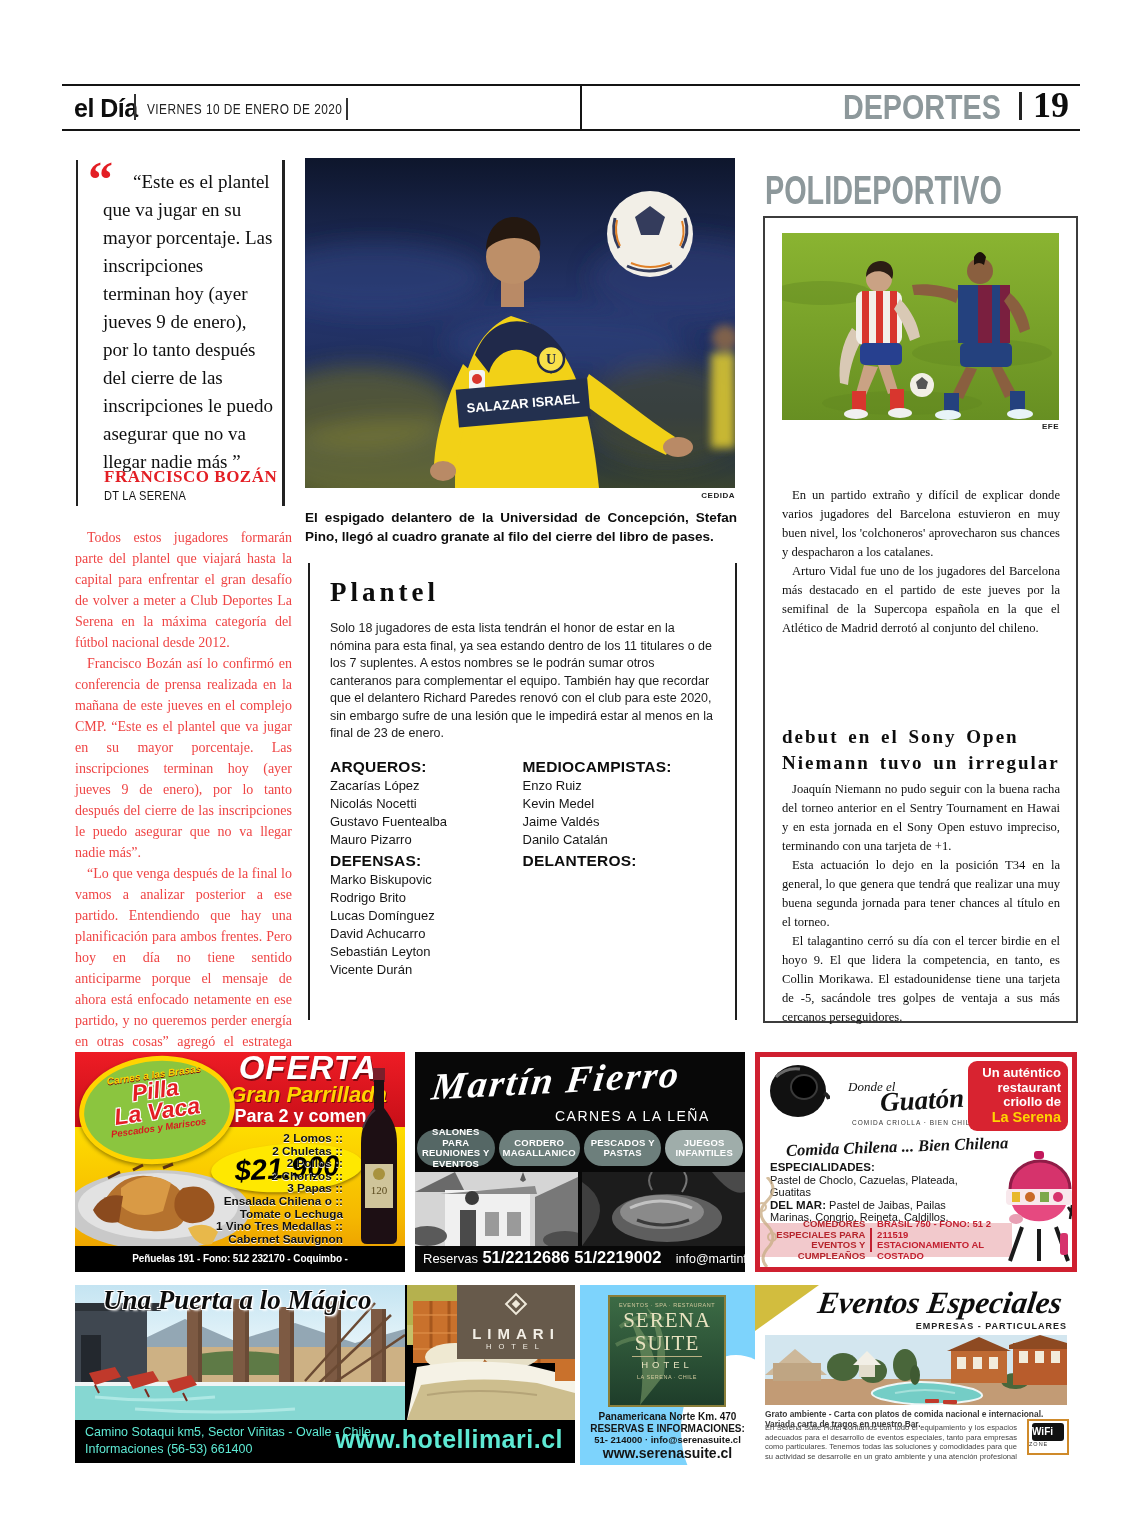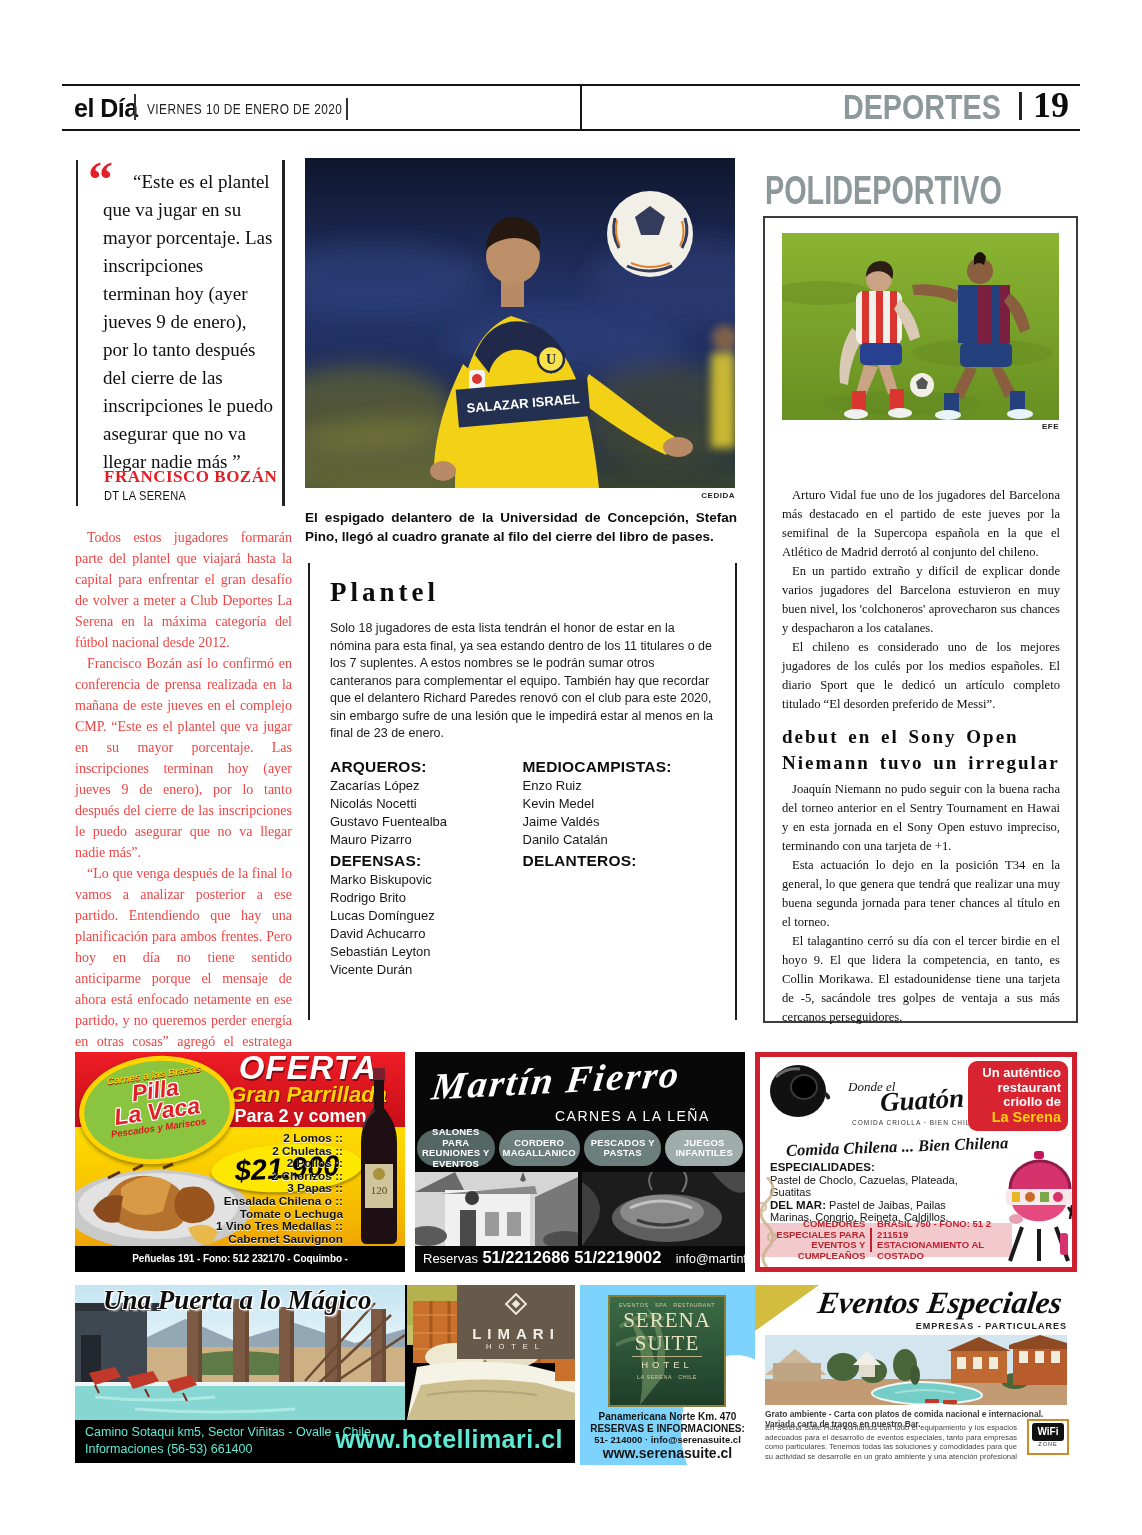--- a/index.html
+++ b/index.html
@@ -338,8 +338,8 @@
     <div class="abs credit-efe">EFE</div>
 
     <div class="abs poli-body pb1">
+      <p>En un partido extraño y difícil de explicar donde varios jugadores del Barcelona estuvieron en muy buen nivel, los 'colchoneros' aprovecharon sus chances y despacharon a los catalanes.</p>
       <p>Arturo Vidal fue uno de los jugadores del Barcelona más destacado en el partido de este jueves por la semifinal de la Supercopa española en la que el Atlético de Madrid derrotó al conjunto del chileno.</p>
-      <p>En un partido extraño y difícil de explicar donde varios jugadores del Barcelona estuvieron en muy buen nivel, los 'colchoneros' aprovecharon sus chances y despacharon a los catalanes.</p>
       <p>El chileno es considerado uno de los mejores jugadores de los culés por los medios españoles. El diario Sport que le dedicó un artículo completo titulado “El desorden preferido de Messi”.</p>
     </div>
 

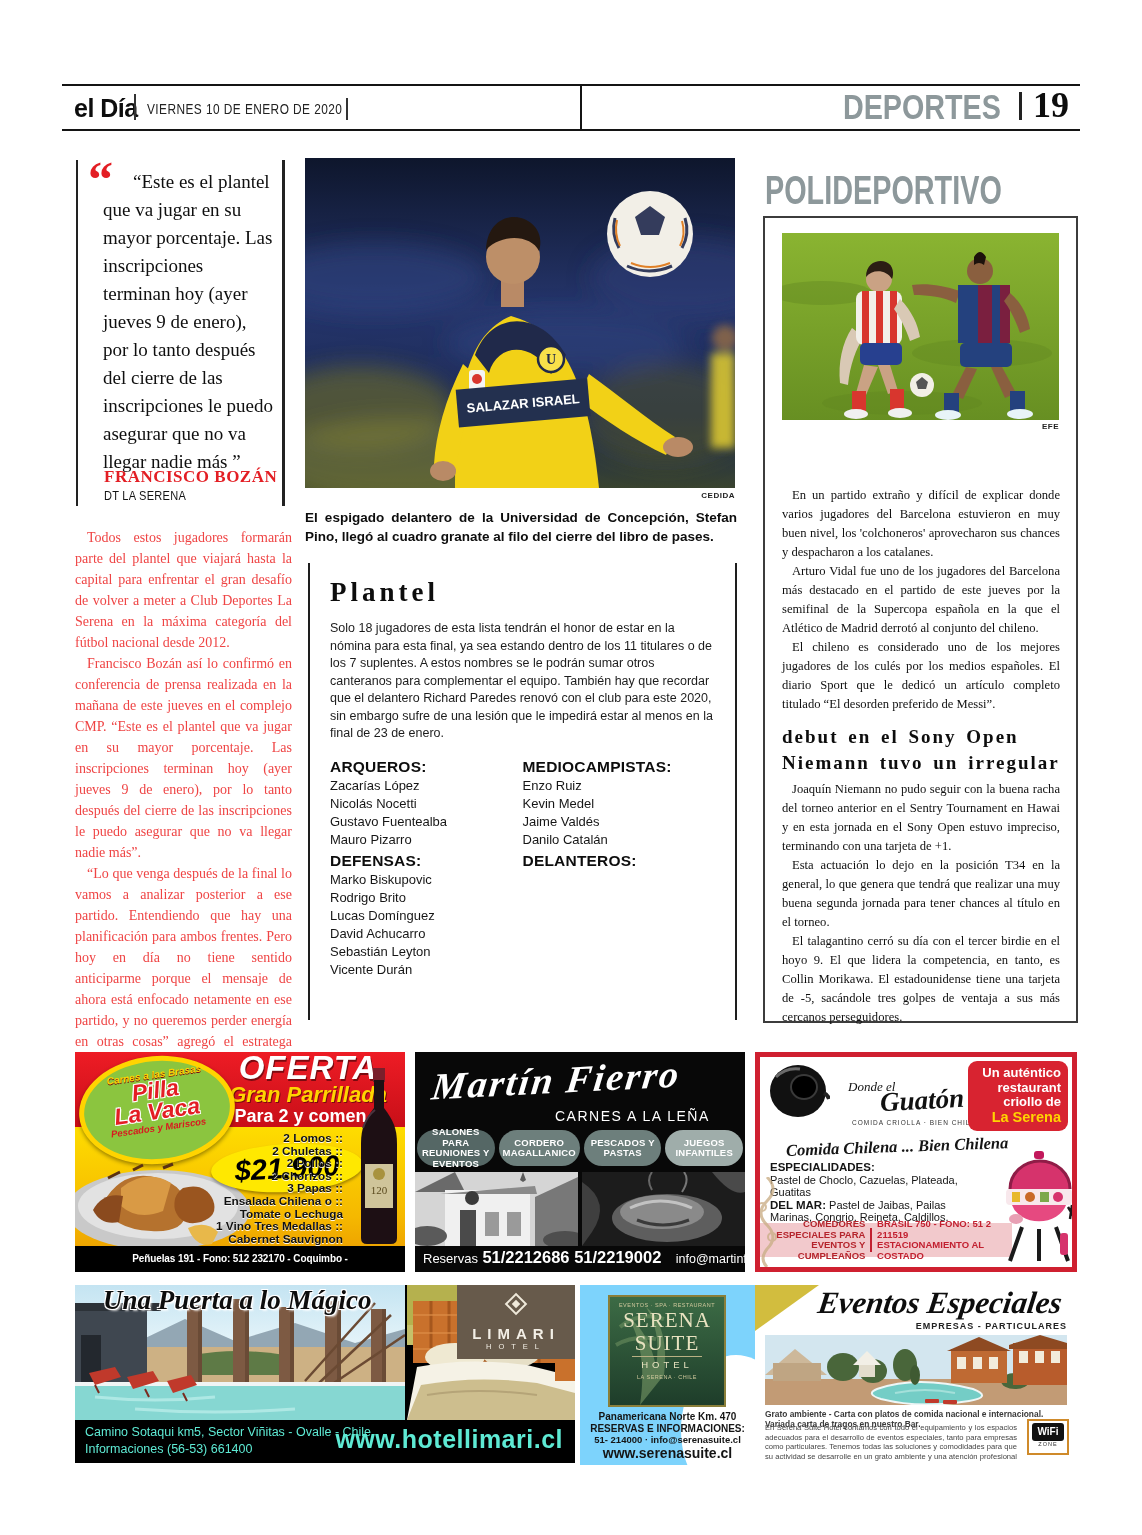--- a/index.html
+++ b/index.html
@@ -340,7 +340,6 @@
     <div class="abs poli-body pb1">
       <p>En un partido extraño y difícil de explicar donde varios jugadores del Barcelona estuvieron en muy buen nivel, los 'colchoneros' aprovecharon sus chances y despacharon a los catalanes.</p>
       <p>Arturo Vidal fue uno de los jugadores del Barcelona más destacado en el partido de este jueves por la semifinal de la Supercopa española en la que el Atlético de Madrid derrotó al conjunto del chileno.</p>
-      <p>El chileno es considerado uno de los mejores jugadores de los culés por los medios españoles. El diario Sport que le dedicó un artículo completo titulado “El desorden preferido de Messi”.</p>
     </div>
 
     <div class="abs headline hl2">

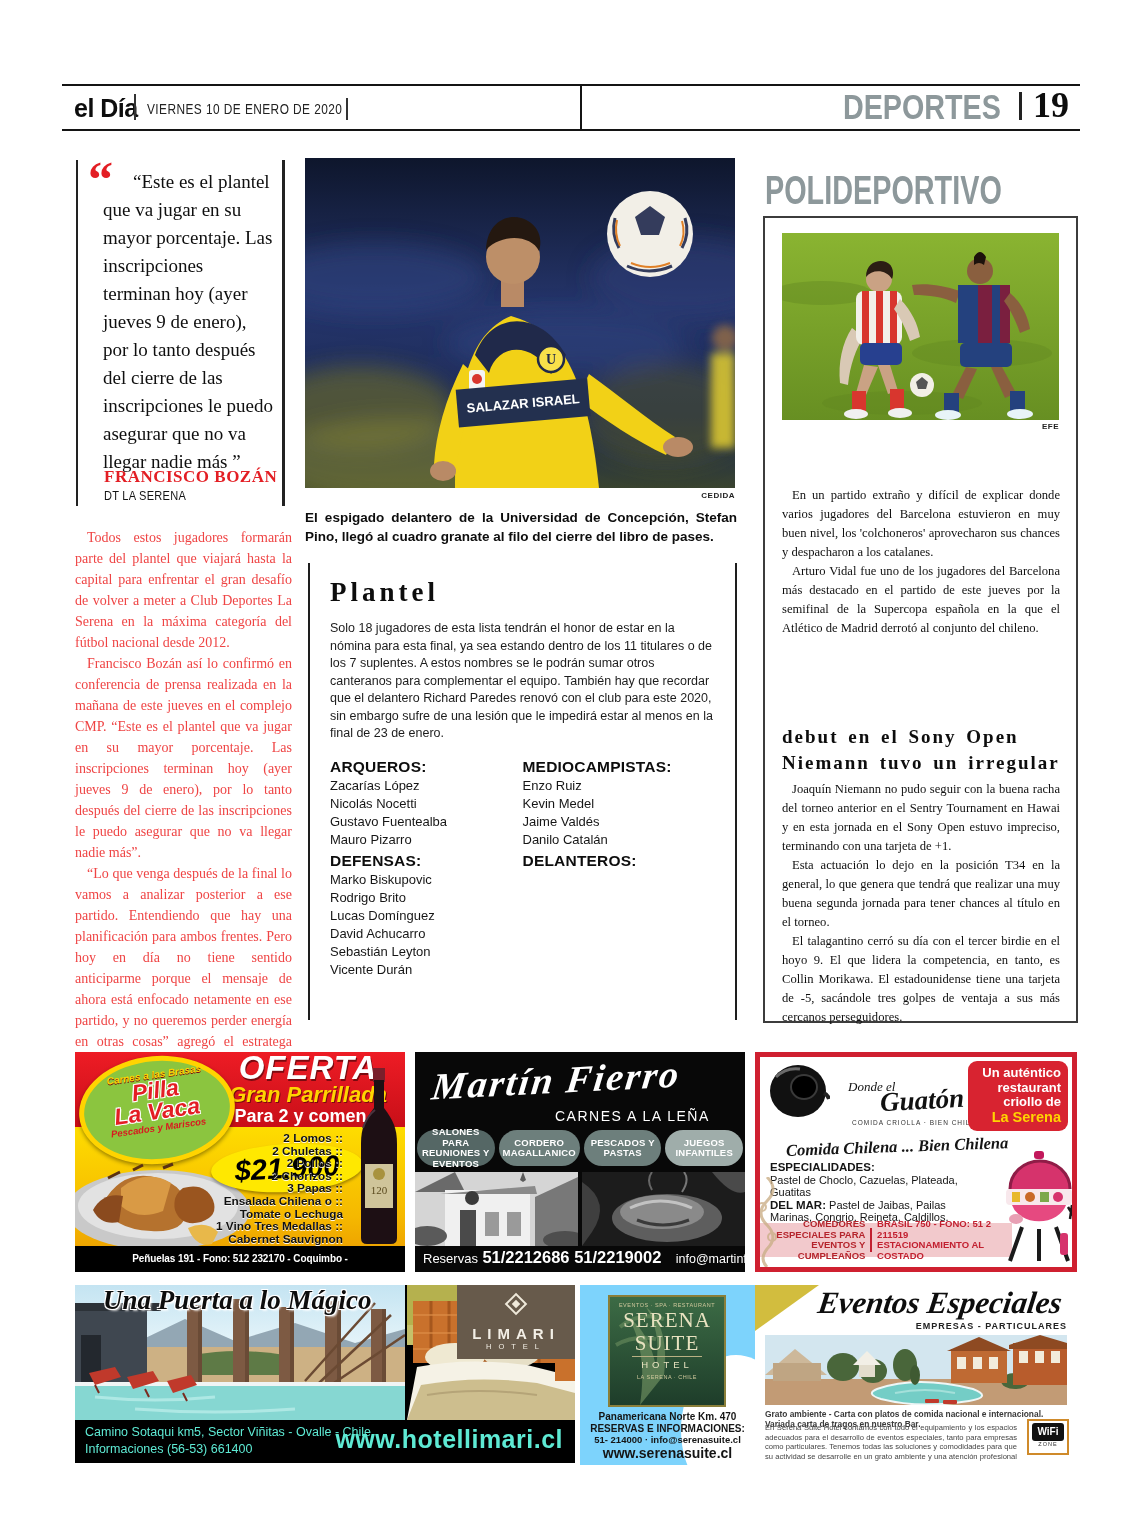--- a/index.html
+++ b/index.html
@@ -150,7 +150,7 @@
   .ev-photo{position:absolute;left:10px;top:50px;width:302px;height:70px;overflow:hidden;}
   .ev-cap{position:absolute;left:10px;top:124px;width:302px;font-size:8.4px;font-weight:bold;color:#3a3a3a;}
   .ev-body{position:absolute;left:10px;top:138px;width:252px;font-size:7.6px;line-height:9.6px;text-align:justify;color:#444;}
-  .ev-wifi{position:absolute;right:8px;top:134px;width:42px;height:36px;background:#fff;border:2px solid #cf8a2a;box-sizing:border-box;text-align:center;}
+  .ev-wifi{position:absolute;right:8px;top:134px;width:42px;height:36px;background:#fff;border:2px solid #cf8a2a;box-sizing:border-box;text-align:left;}
   .ev-wifi-box{margin:2px auto 0;width:32px;height:18px;background:#111;border-radius:3px;color:#fff;font-weight:bold;font-size:10px;line-height:18px;}
   .ev-zone{font-size:5.5px;letter-spacing:1px;color:#333;}
 </style>

